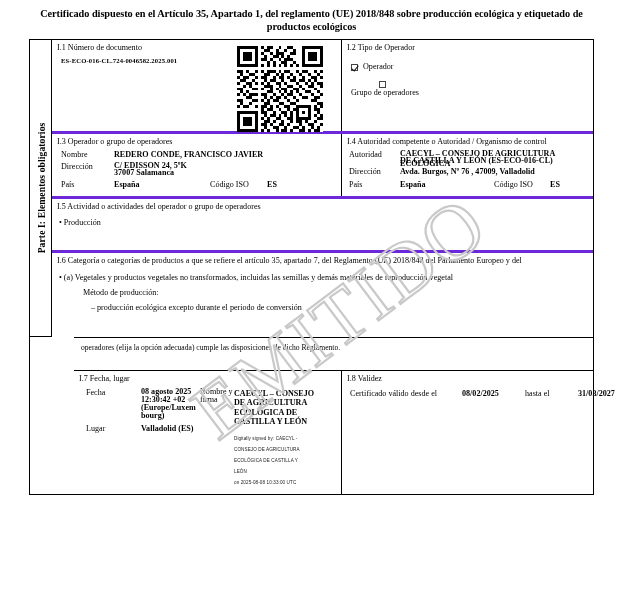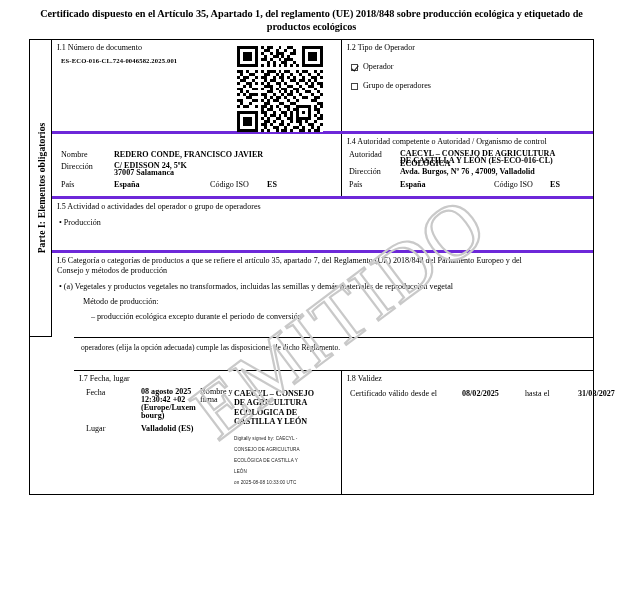--- a/index.html
+++ b/index.html
@@ -568,7 +568,7 @@
             <span class="chk-box checked"></span>
             <span>Operador</span>
           </div>
-          <div class="chk-line" style="left:9px; top:41px;">
+          <div class="chk-line" style="left:9px; top:41px;flex-direction:column;">
             <span class="chk-box"></span>
             <span>Grupo de operadores</span>
           </div>

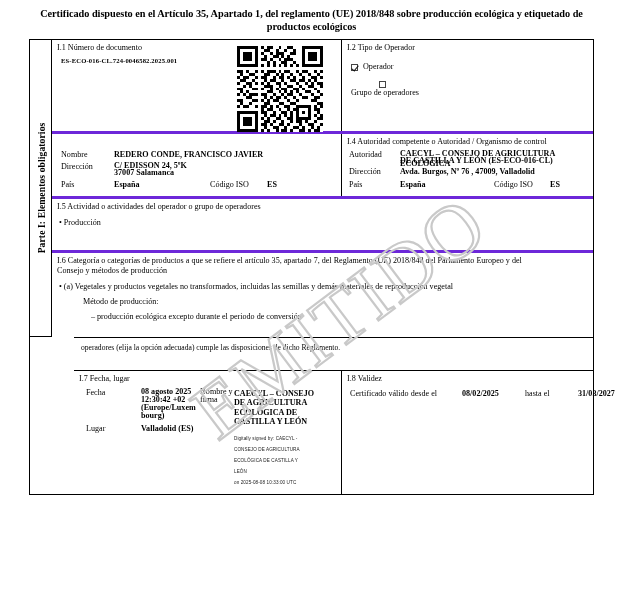--- a/index.html
+++ b/index.html
@@ -578,6 +578,7 @@
       <div class="row bdr-b" id="row-13">
 
         <div class="cell bdr-r" id="cell-13">
+          <div class="sec-head">I.3 Operador o grupo de operadores</div>
           <div class="fld fld-label" style="left:9px; top:16px;">Nombre</div>
           <div class="fld fld-val" style="left:62px; top:16px;">REDERO CONDE, FRANCISCO JAVIER</div>
           <div class="fld fld-label" style="left:9px; top:28px;">Dirección</div>

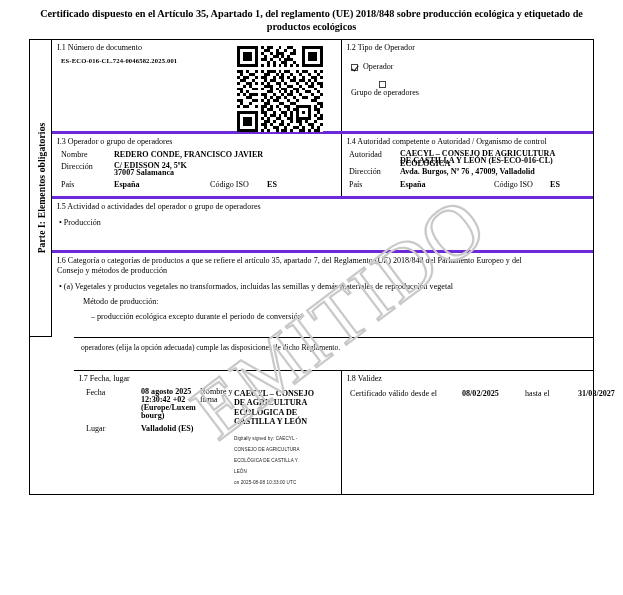--- a/index.html
+++ b/index.html
@@ -614,7 +614,6 @@
       <div class="row" id="row-16">
         <div class="cell" id="cell-16">
           <div class="sec-head-2">I.6 Categoría o categorías de productos a que se refiere el artículo 35, apartado 7, del Reglamento (UE) 2018/848 del Parlamento Europeo y del</div>
-          <div class="sec-head-2">Consejo  y métodos de producción</div>
           <div class="cat-item">• (a) Vegetales y productos vegetales no transformados, incluidas las semillas y demás materiales de reproducción vegetal</div>
           <div class="cat-sub">Método de producción:</div>
           <div class="cat-sub2">– producción ecológica excepto durante el periodo de conversión</div>

